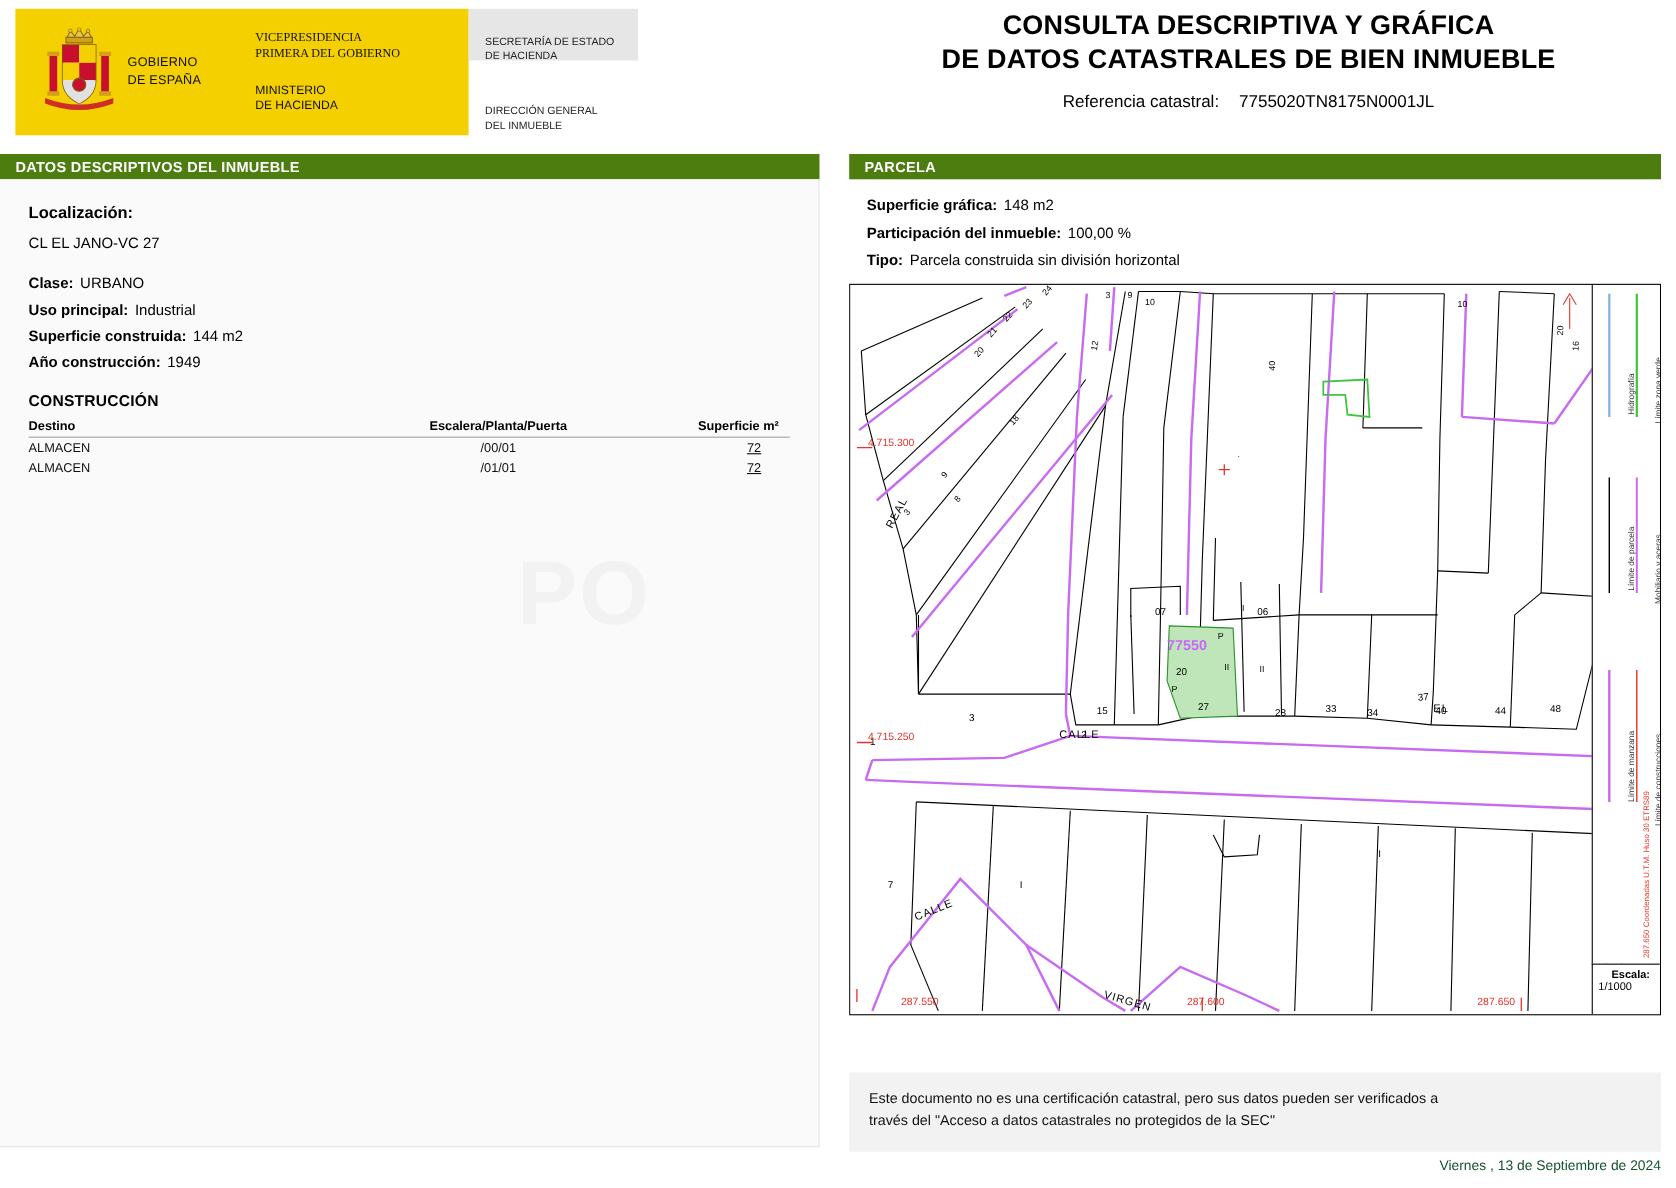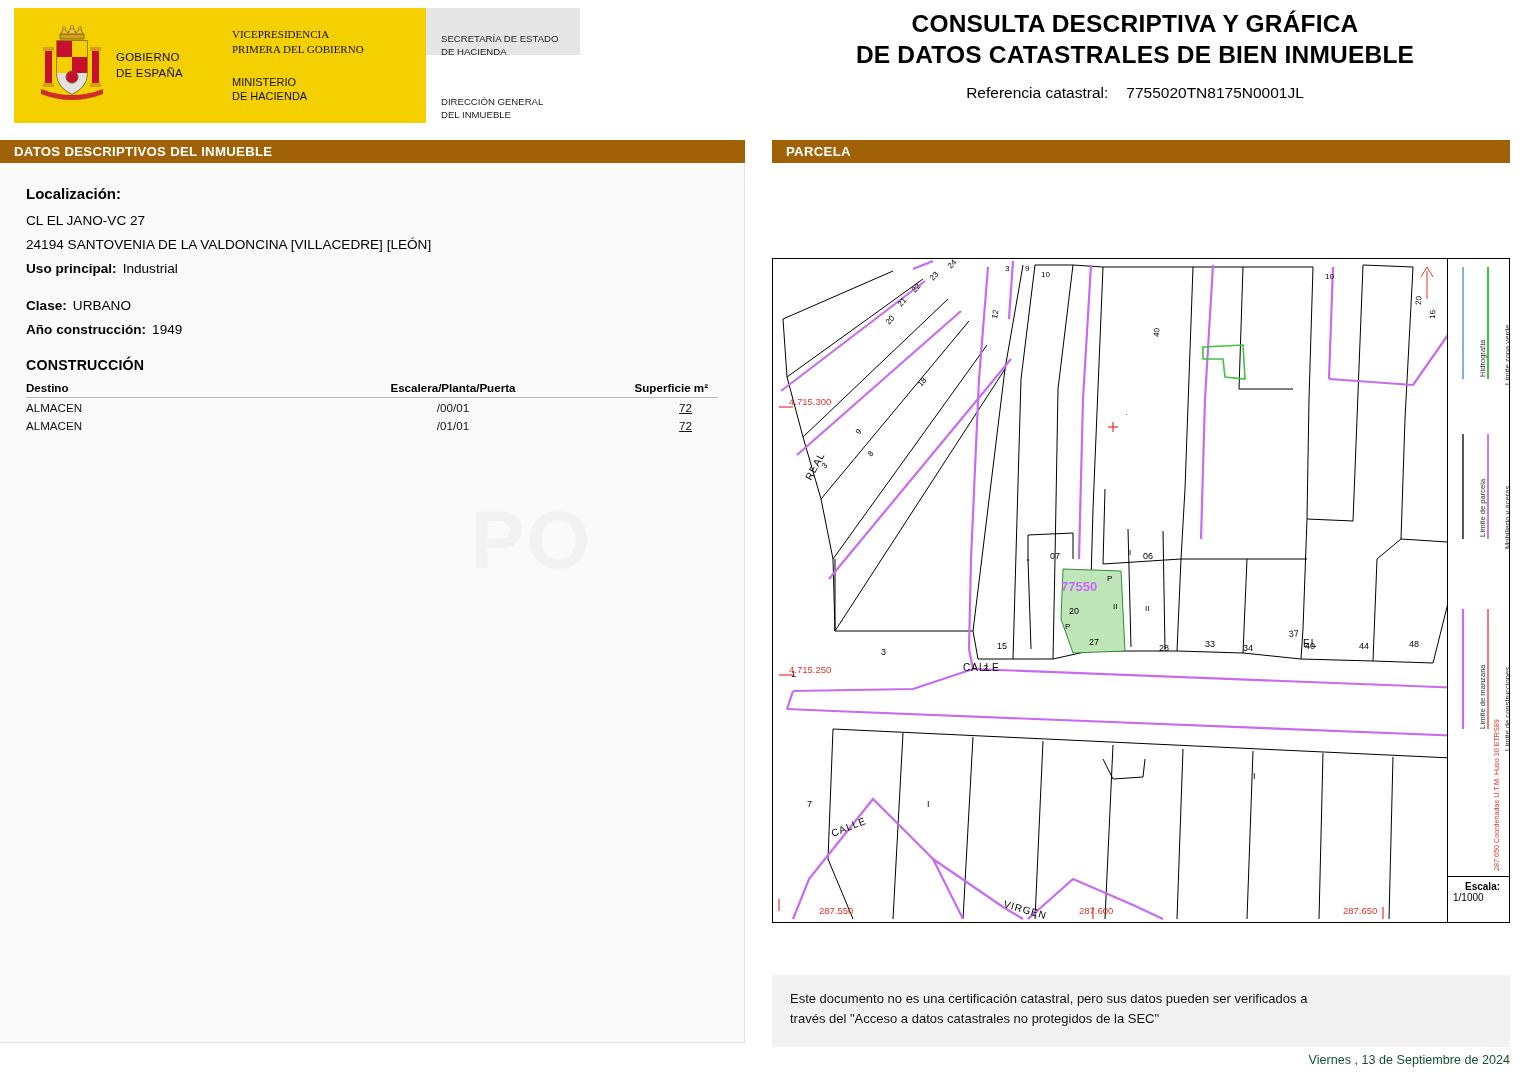--- a/index.html
+++ b/index.html
@@ -100,7 +100,7 @@
   .bar {
     position: absolute;
     height: 23px;
-    background: #a16207;
+    background: #4d7c0f;
     color: #ffffff;
     font-size: 13.2px;
     font-weight: bold;

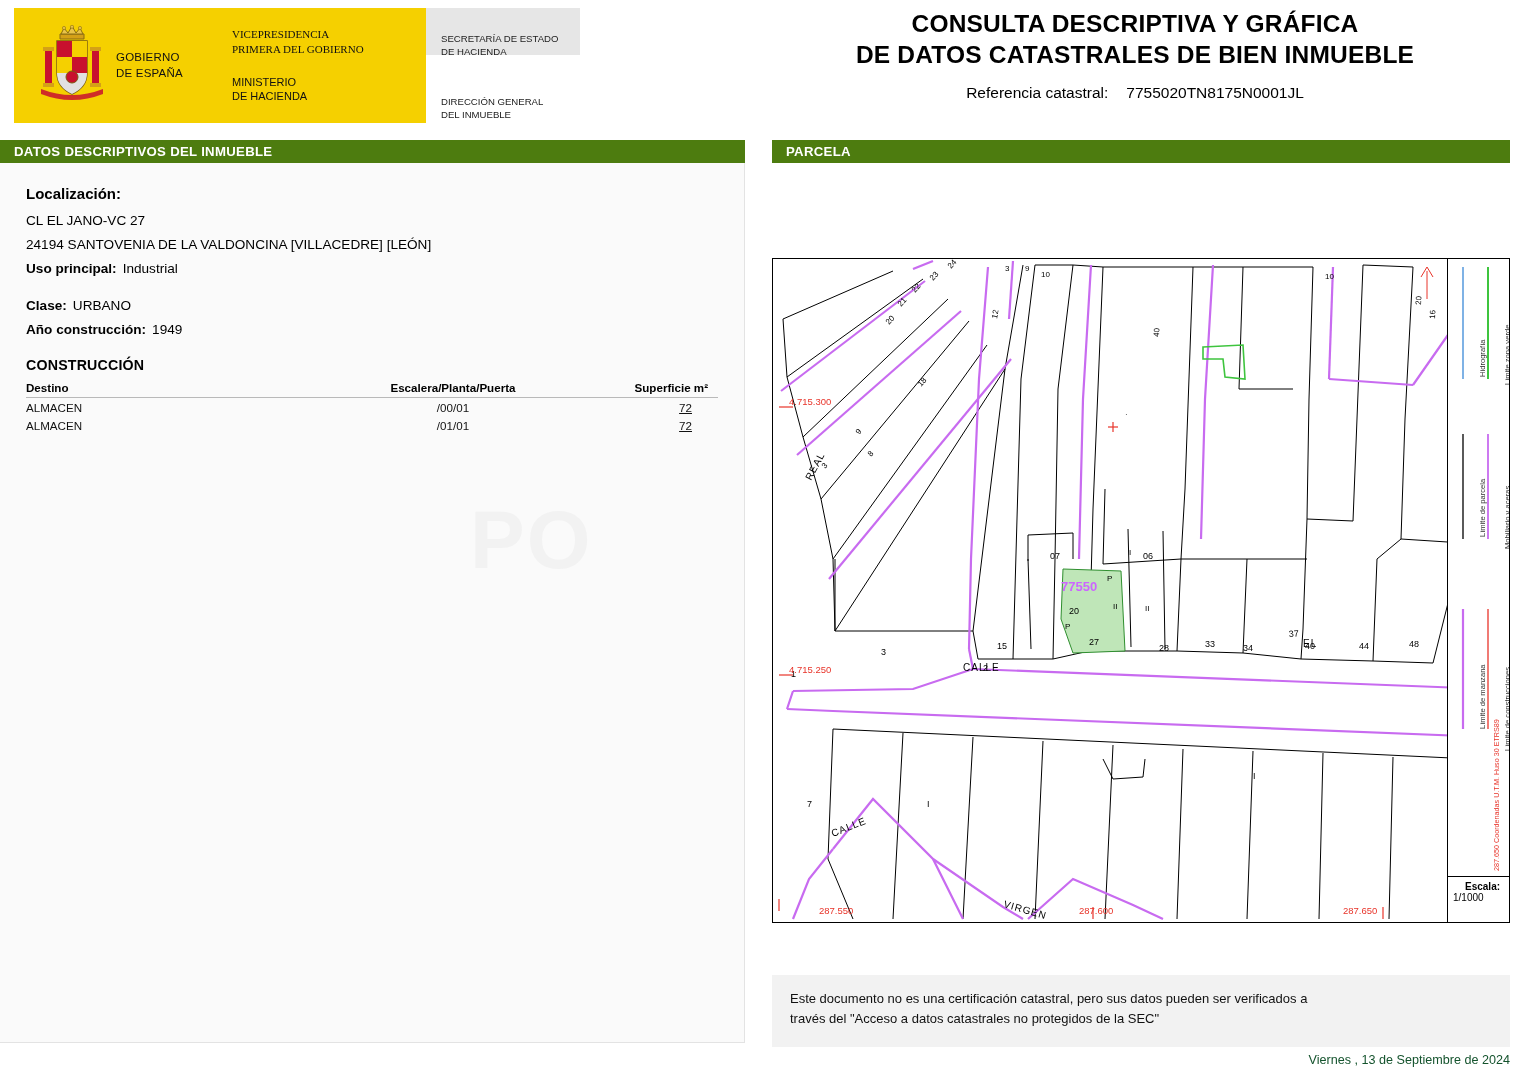--- a/index.html
+++ b/index.html
@@ -371,6 +371,17 @@
 </div>
 
 <div class="right-panel">
+  <div class="rp-facts">
+    <div class="kv">
+      <b>Superficie gráfica:</b><span class="v">148 m2</span>
+    </div>
+    <div class="kv">
+      <b>Participación del inmueble:</b><span class="v">100,00 %</span>
+    </div>
+    <div class="kv">
+      <b>Tipo:</b><span class="v">Parcela construida sin división horizontal</span>
+    </div>
+  </div>
 
   <div class="map-box">
     <svg class="map-svg" width="736" height="663" viewBox="0 0 736 663">

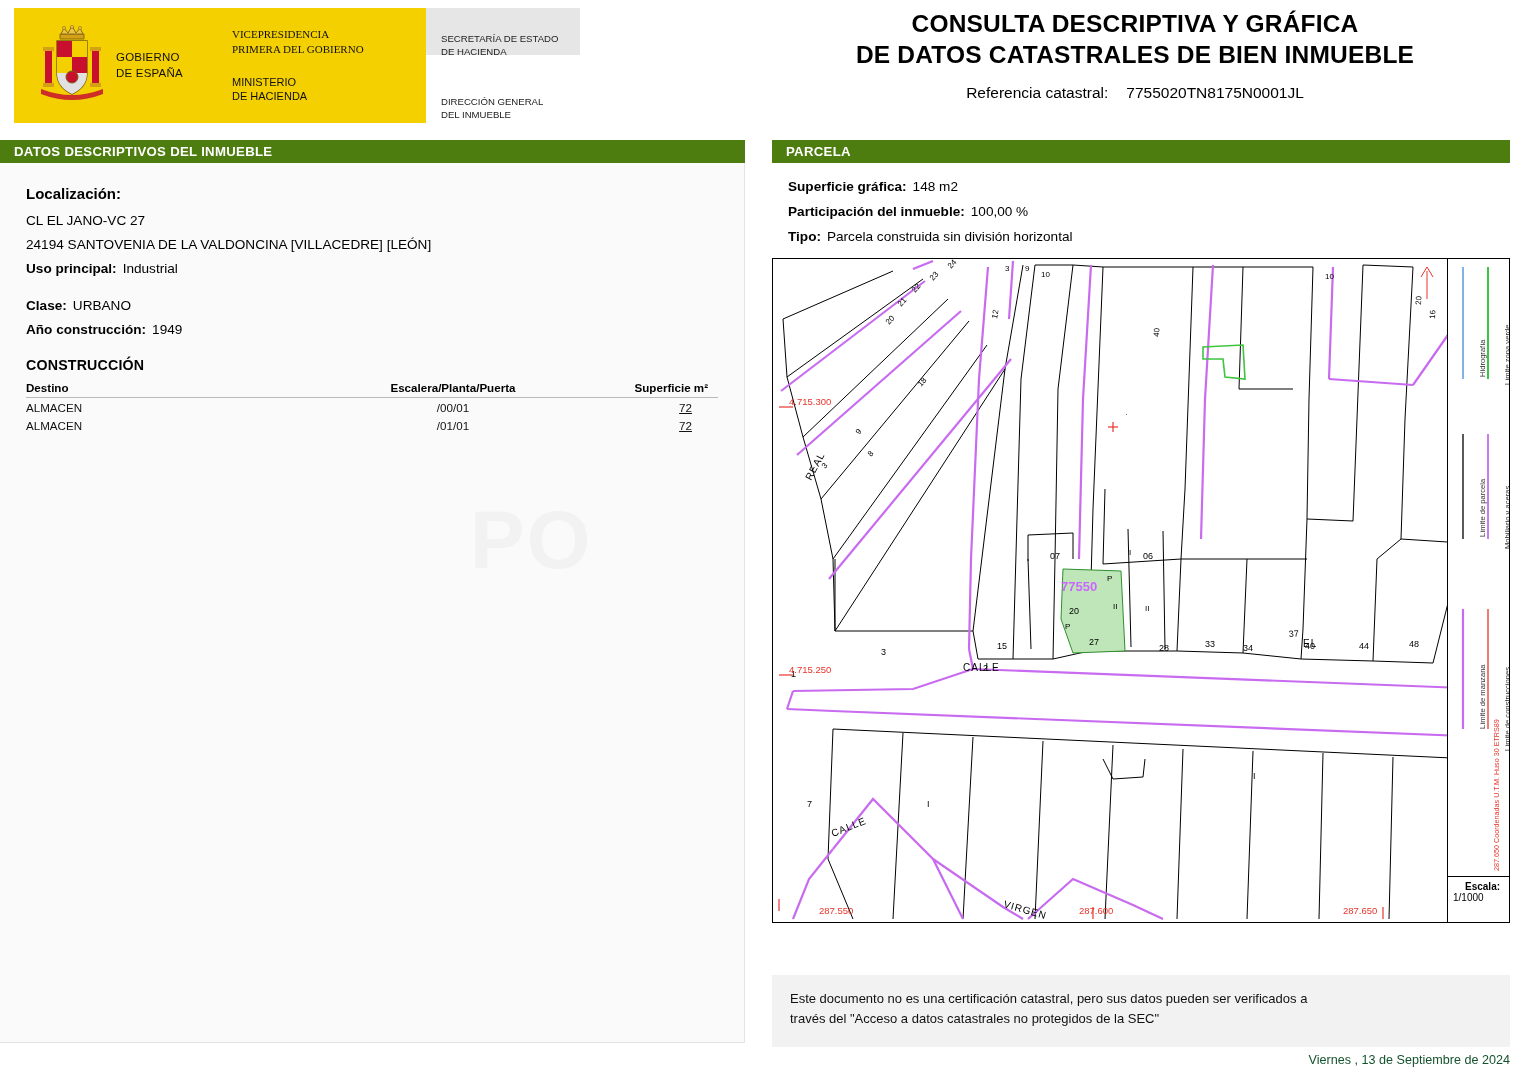--- a/index.html
+++ b/index.html
@@ -332,7 +332,6 @@
   <div class="lp-inner">
     <div class="loc-title">Localización:</div>
     <div class="loc-line">CL EL JANO-VC 27</div>
-    <div class="loc-line">24194 SANTOVENIA DE LA VALDONCINA [VILLACEDRE] [LEÓN]</div>
 
     <div class="kv">
       <b>Uso principal:</b><span class="v">Industrial</span>

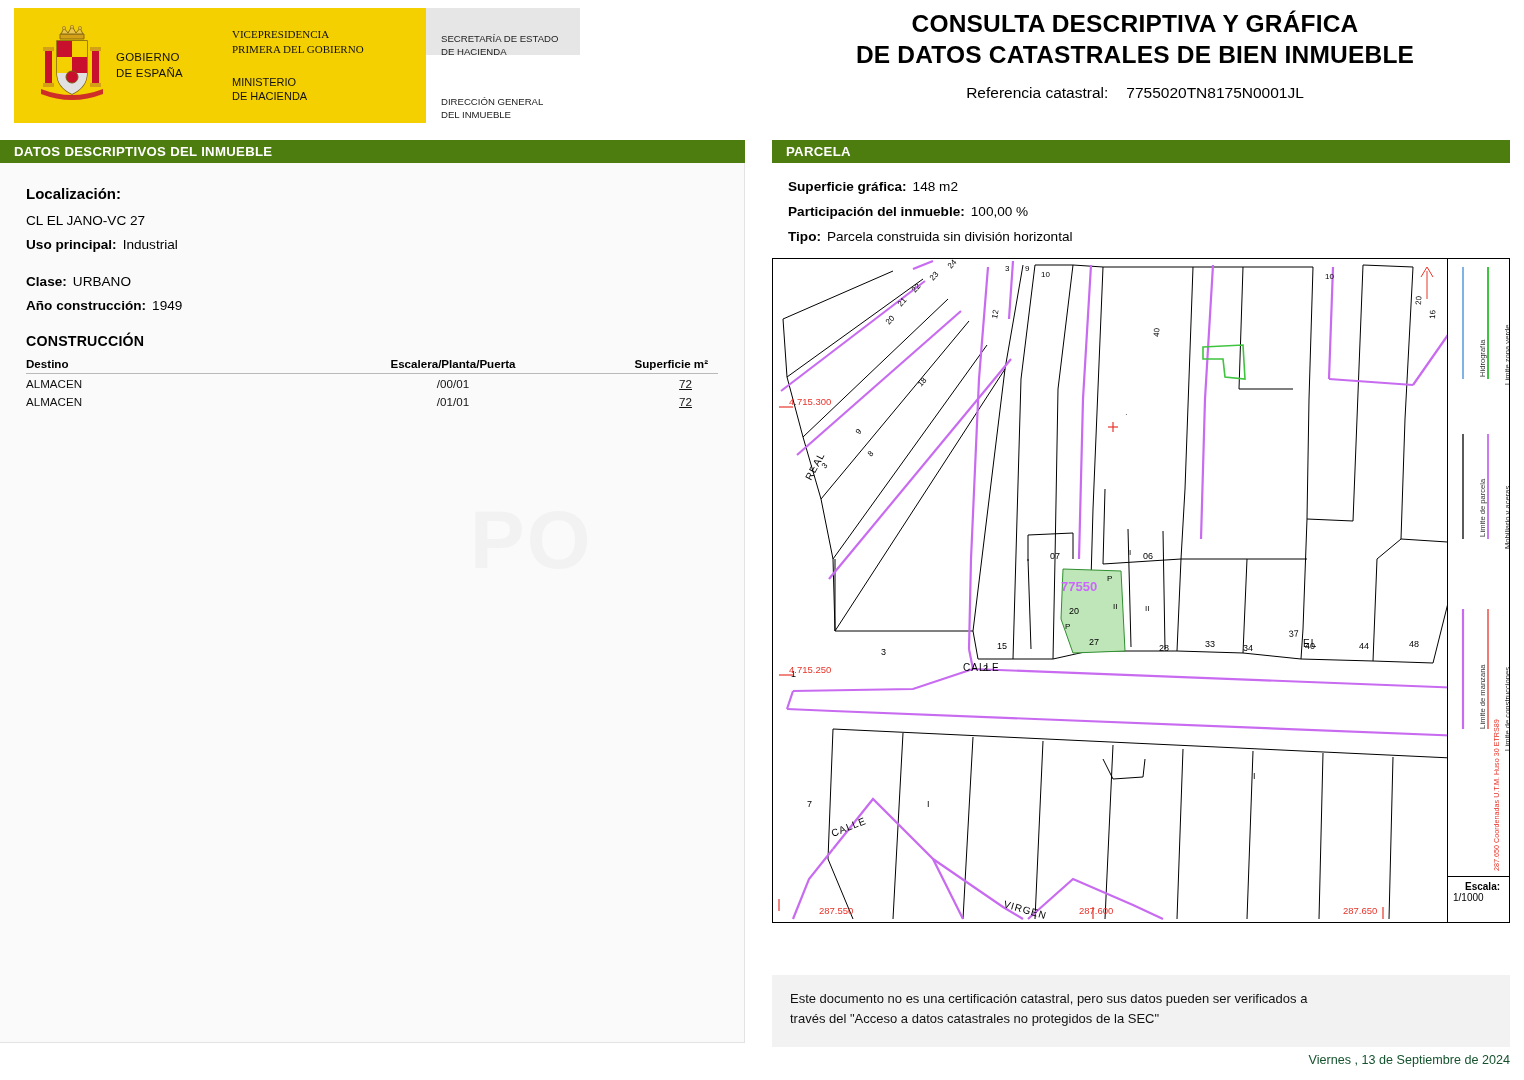--- a/index.html
+++ b/index.html
@@ -333,11 +333,11 @@
     <div class="loc-title">Localización:</div>
     <div class="loc-line">CL EL JANO-VC 27</div>
 
+    <div class="kv gap-top">
+      <b>Clase:</b><span class="v">URBANO</span>
+    </div>
     <div class="kv">
       <b>Uso principal:</b><span class="v">Industrial</span>
-    </div>
-    <div class="kv gap-top">
-      <b>Clase:</b><span class="v">URBANO</span>
     </div>
     <div class="kv">
       <b>Año construcción:</b><span class="v">1949</span>

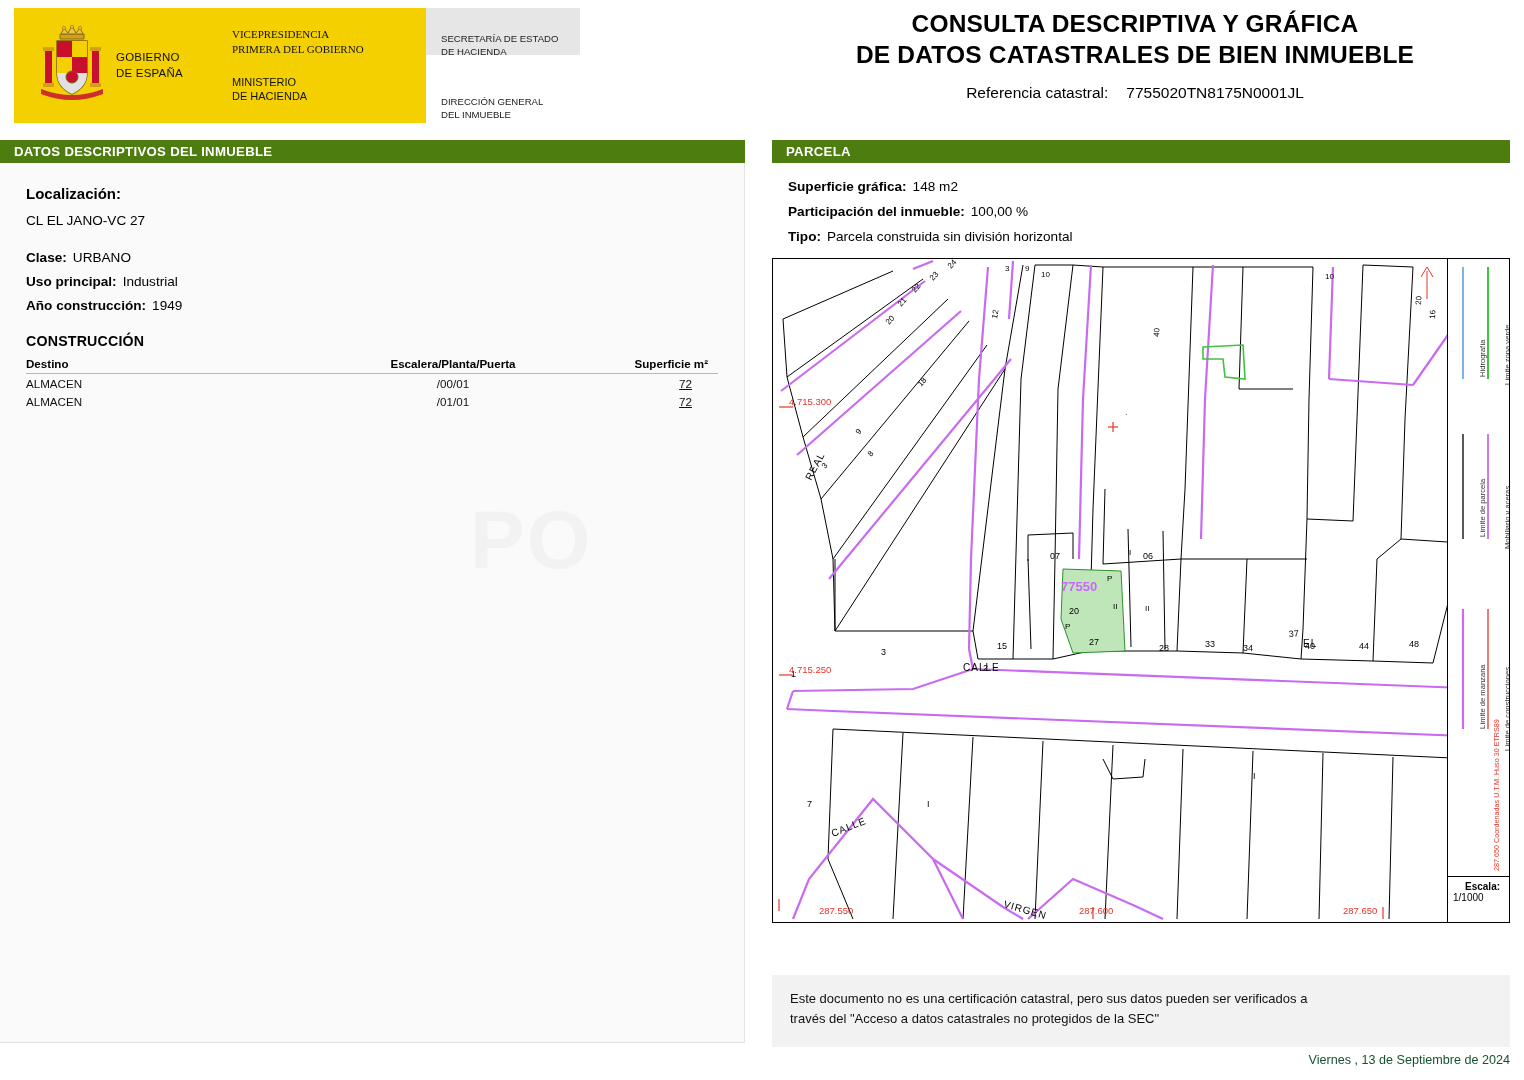--- a/index.html
+++ b/index.html
@@ -338,6 +338,9 @@
     </div>
     <div class="kv">
       <b>Uso principal:</b><span class="v">Industrial</span>
+    </div>
+    <div class="kv">
+      <b>Superficie construida:</b><span class="v">144 m2</span>
     </div>
     <div class="kv">
       <b>Año construcción:</b><span class="v">1949</span>

